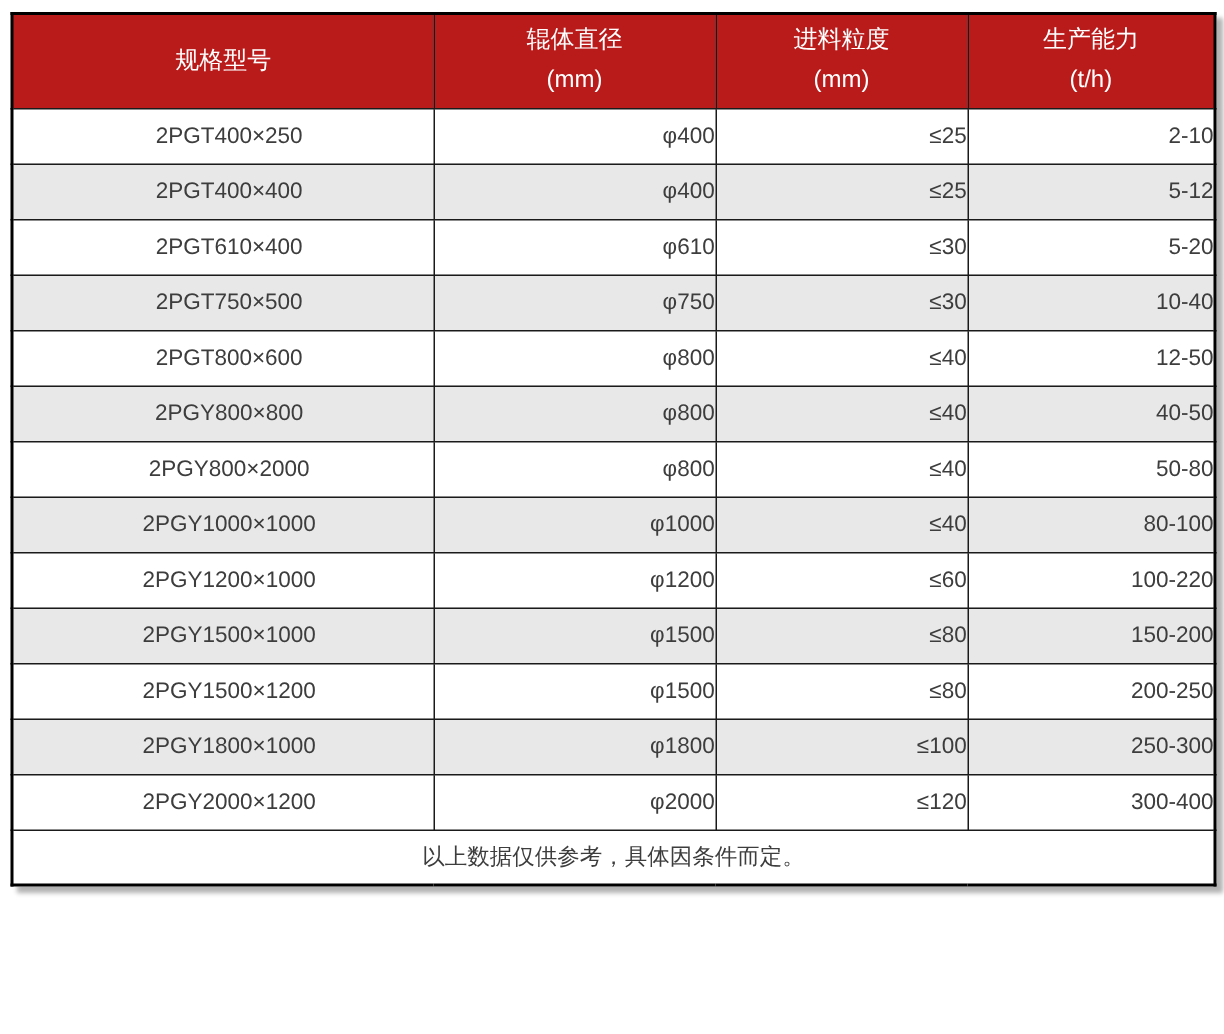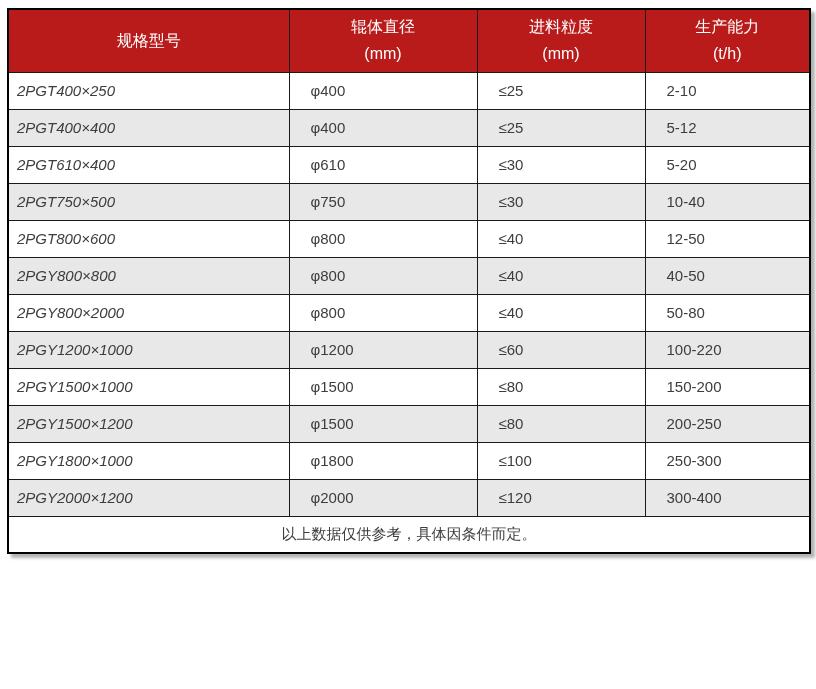--- a/index.html
+++ b/index.html
@@ -49,9 +49,8 @@
     padding-left: 21px;
   }
   .spec-table tbody td.model {
-    text-align: left;
+    text-align: center;
     padding-left: 8px;
-    font-style: italic;
   }
   .spec-table tbody tr:nth-child(even) { background: var(--row-alt-bg); }
   .spec-table tfoot td {

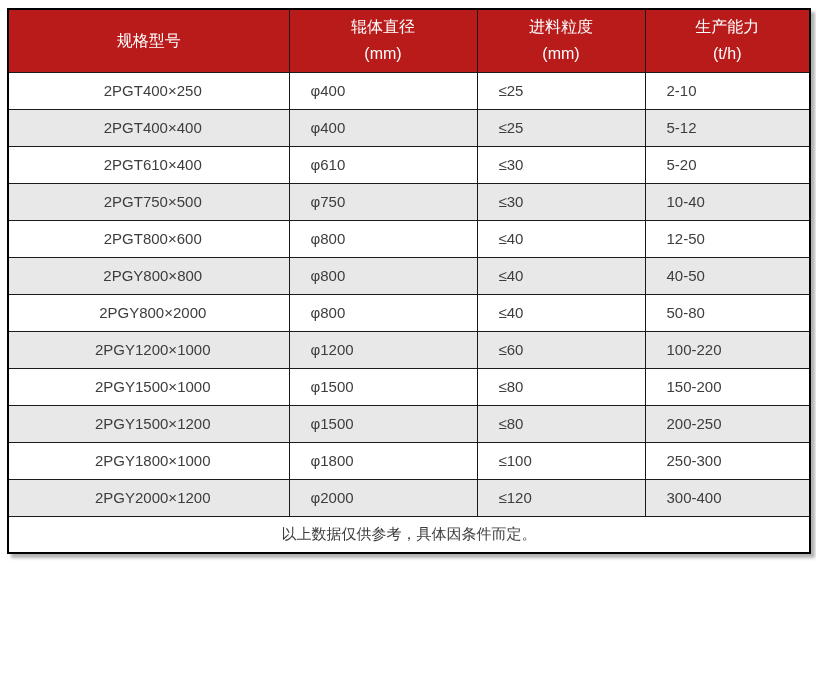--- a/index.html
+++ b/index.html
@@ -43,7 +43,7 @@
     height: 37px;
     font-size: 15px;
     color: var(--body-text);
-    text-align: left;
+    text-align: right;
     vertical-align: middle;
     background: transparent;
     padding-left: 21px;

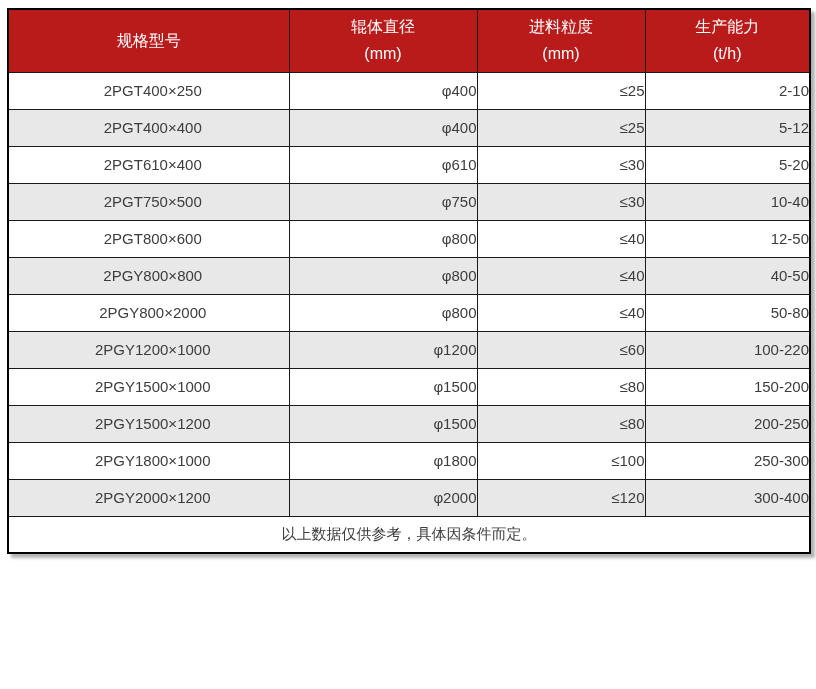--- a/index.html
+++ b/index.html
@@ -138,6 +138,12 @@
     <td>50-80</td>
   </tr>
         <tr>
+    <td class="model">2PGY1000×1000</td>
+    <td>φ1000</td>
+    <td>≤40</td>
+    <td>80-100</td>
+  </tr>
+        <tr>
     <td class="model">2PGY1200×1000</td>
     <td>φ1200</td>
     <td>≤60</td>

